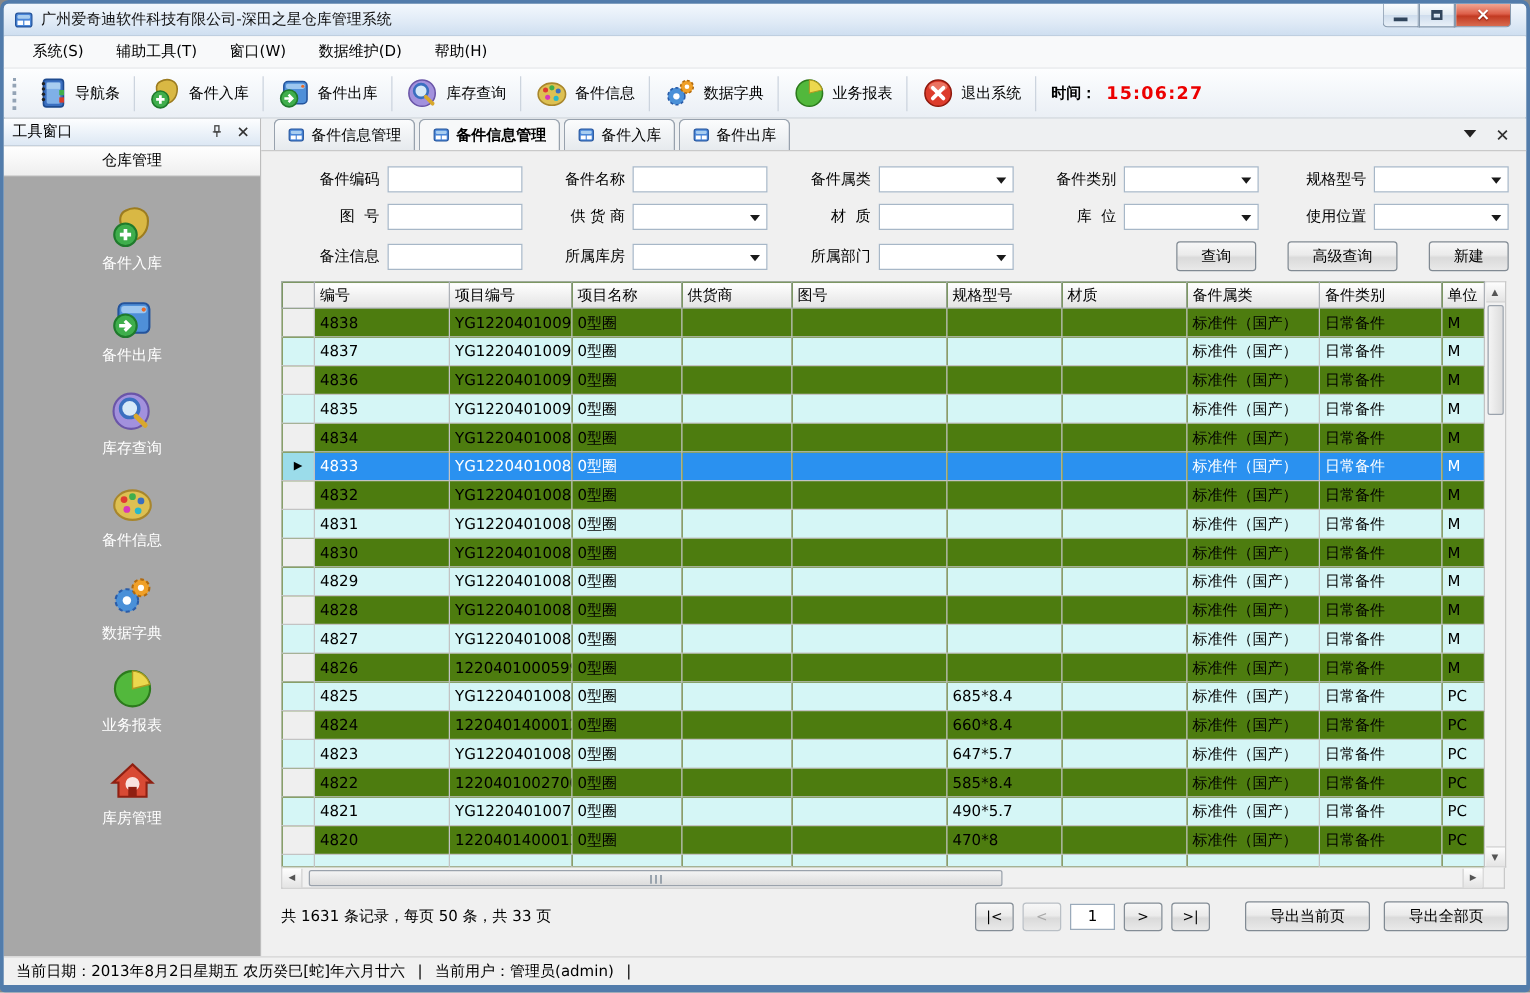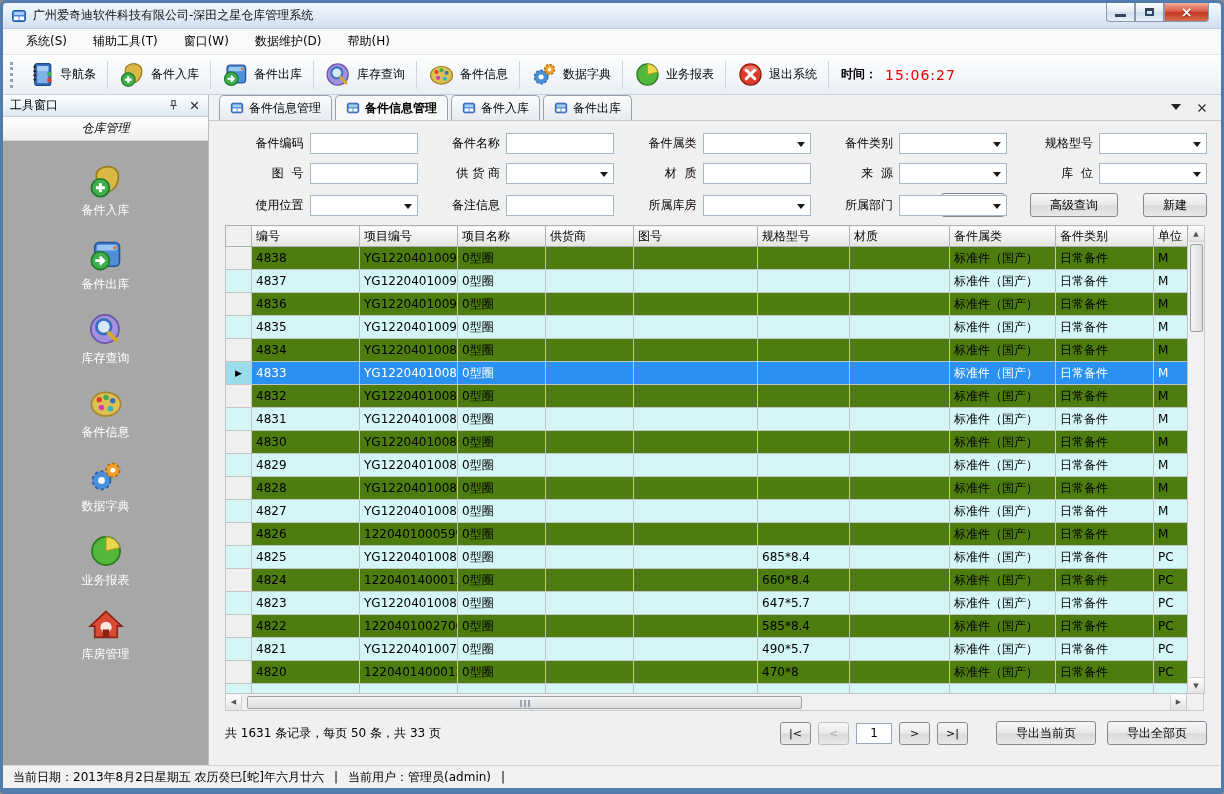--- a/index.html
+++ b/index.html
@@ -32,7 +32,7 @@
   .tool-item { display:flex; align-items:center; gap:5px; padding:0 9px; height:34px; border-radius:3px; }
   .tool-sep { width:1px; height:28px; background:#ccd4de; margin:0 2px; }
   .tool-time { display:flex; align-items:center; gap:8px; padding-left:10px; }
-  .time-value { color:#ec0000; font-weight:normal; font-size:14px; letter-spacing:1px; }
+  .time-value { color:#ec0000; font-weight:bold; font-size:14px; letter-spacing:1px; }
   .icon svg { display:block; }
   
   .main { flex:1; display:flex; min-height:0; }

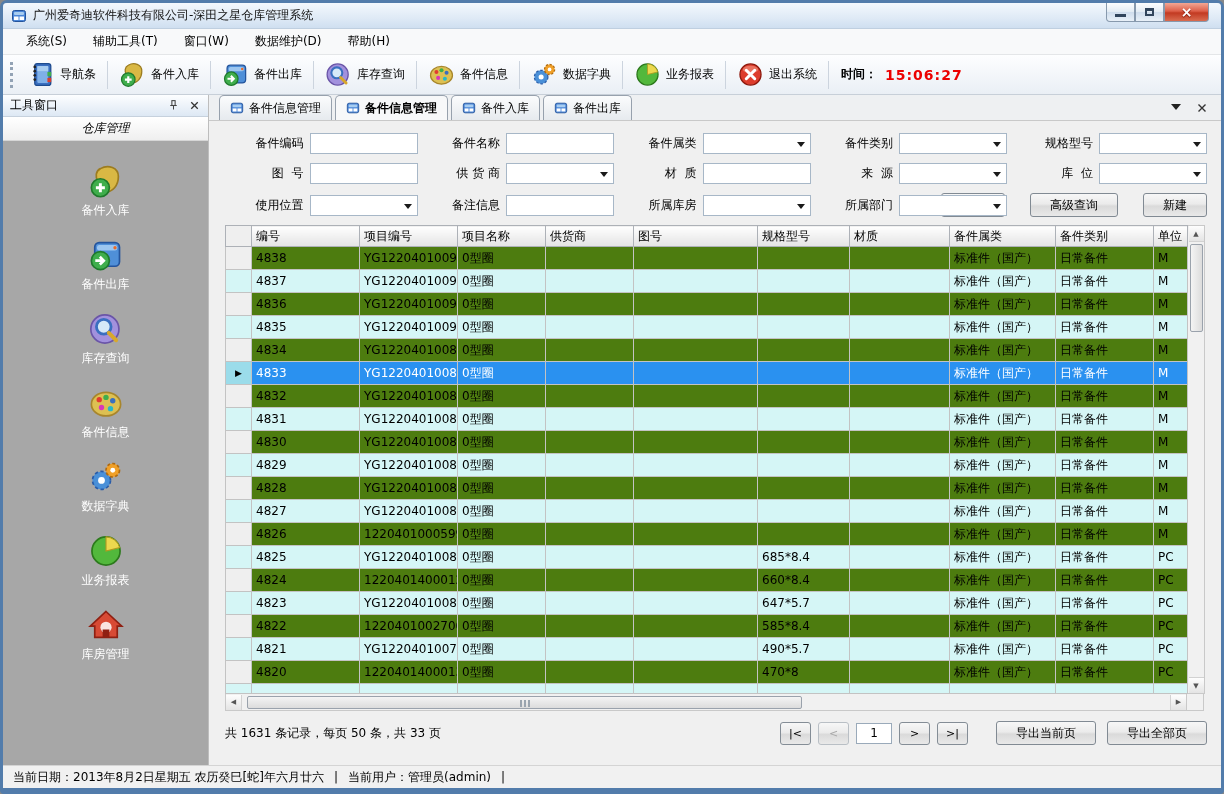--- a/index.html
+++ b/index.html
@@ -41,7 +41,7 @@
                     display:flex; align-items:center; gap:8px; padding:0 7px; }
   .sidebar-header .sp { flex:1; }
   .sidebar-section { height:24px; background:linear-gradient(#ffffff,#efefef); border-bottom:1px solid #d6d6d6;
-                     display:flex; align-items:center; justify-content:center;font-style:italic; }
+                     display:flex; align-items:center; justify-content:center; }
   .sidebar-body { flex:1; display:flex; flex-direction:column; align-items:center; padding-top:22px; gap:18px; overflow:hidden; }
   .side-item { display:flex; flex-direction:column; align-items:center; gap:3px; color:#fff; cursor:default; }
   

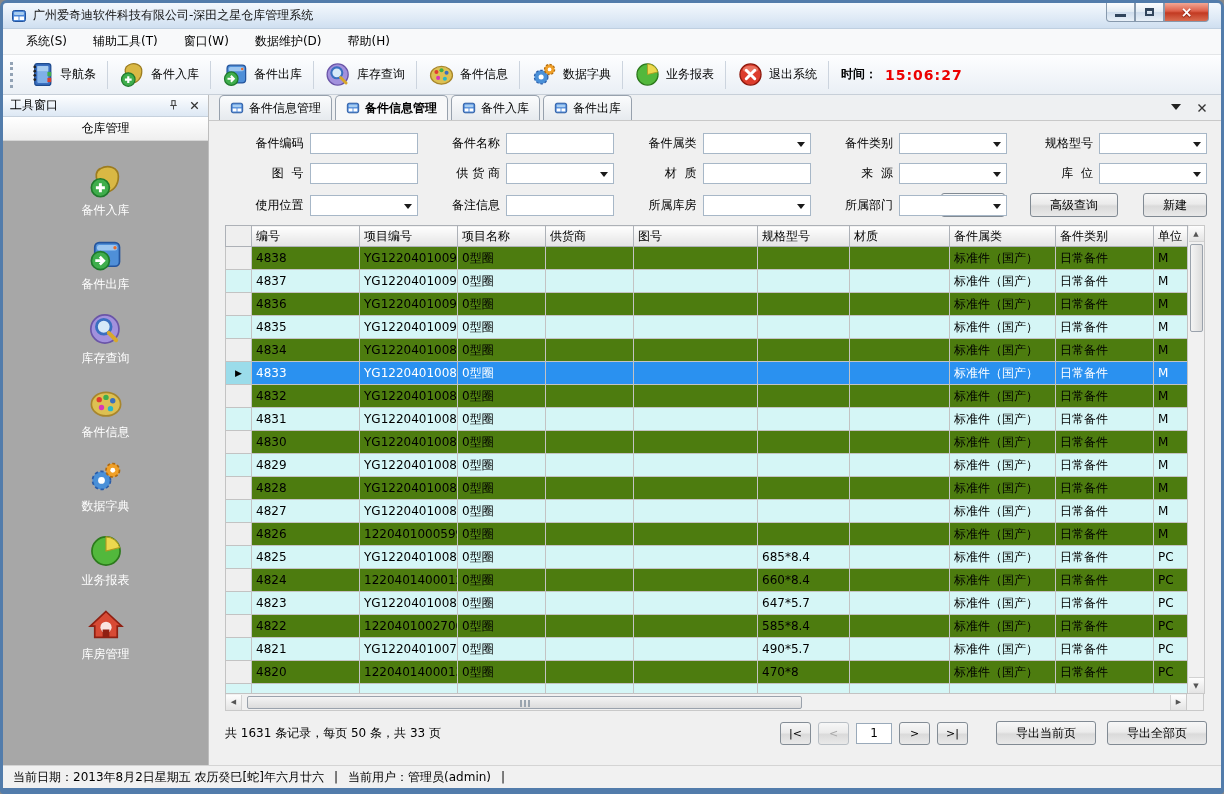--- a/index.html
+++ b/index.html
@@ -437,10 +437,6 @@
               <input class="tbox" style="">
             </div>
             <div class="field">
-              <span class="flabel">来  源</span>
-              <div class="combo"></div>
-            </div>
-            <div class="field">
               <span class="flabel">库  位</span>
               <div class="combo"></div>
             </div>

